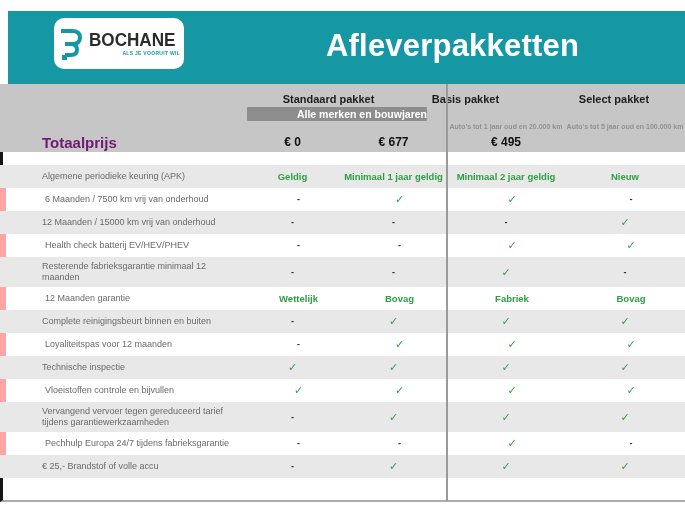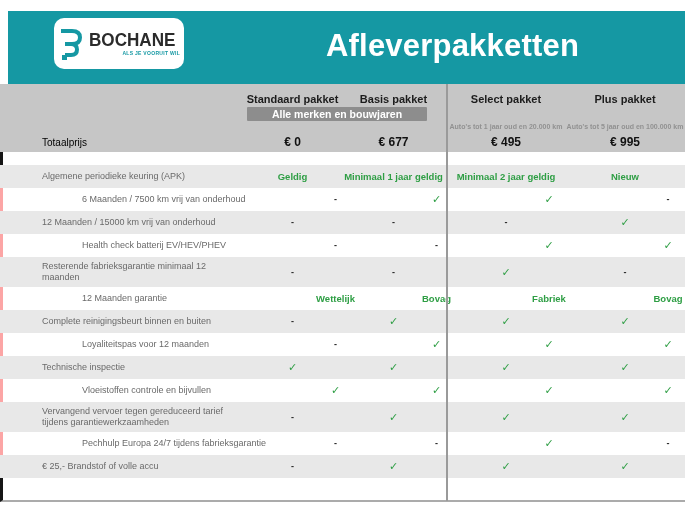--- a/index.html
+++ b/index.html
@@ -51,7 +51,7 @@
     position:absolute; top:84px; left:0; width:685px; height:68px;
     background:var(--head-gray);
   }
-  .thead .hrow{ height:22px; }
+  .thead .hrow{ height:22px;gap:36px; }
   .hcell{
     text-align:center; font-weight:bold; font-size:11px; color:#1c1c1c;
     padding-top:8px;

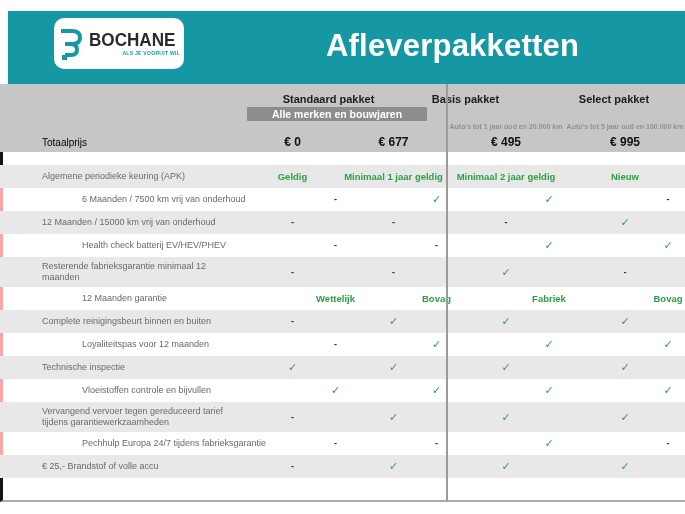--- a/index.html
+++ b/index.html
@@ -62,7 +62,7 @@
     text-align:center; border-radius:1px;
     height:14px; line-height:14px; font-size:10.5px;
   }
-  .badge-left{ grid-column:2 / span 2; margin:1px 20px 0 2px; }
+  .badge-left{ grid-column:2 / span 2; margin:1px 20px 0 2px;text-align:right; }
   .badge-right{ grid-column:4 / span 2; margin:1px 10px 0 11px; font-size:11px; }
   .crow{ height:10px; align-items:start; }
   .caption{

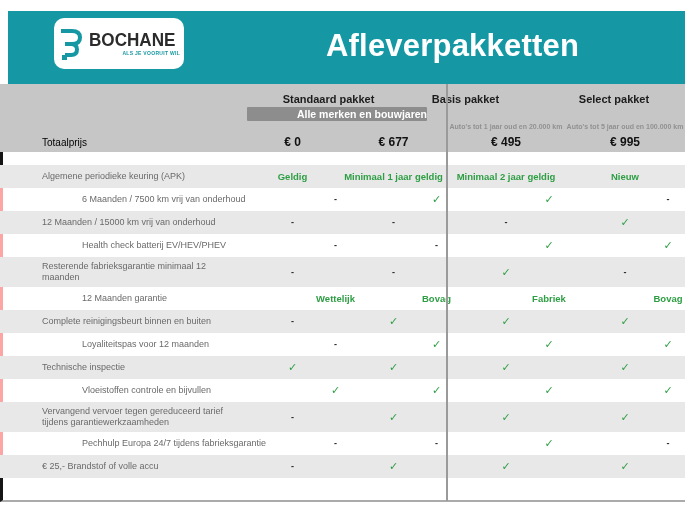--- a/index.html
+++ b/index.html
@@ -72,7 +72,7 @@
   .cap-plus{ grid-column:5; }
   .prow{ height:20px; }
   .price-label{
-    font-weight:normal; font-size:10px; color:#000000; padding-left:42px;
+    font-weight:bold; font-size:15px; color:#701a75; padding-left:42px;
   }
   .price{
     text-align:center; font-weight:bold; font-size:12px; color:#111111;

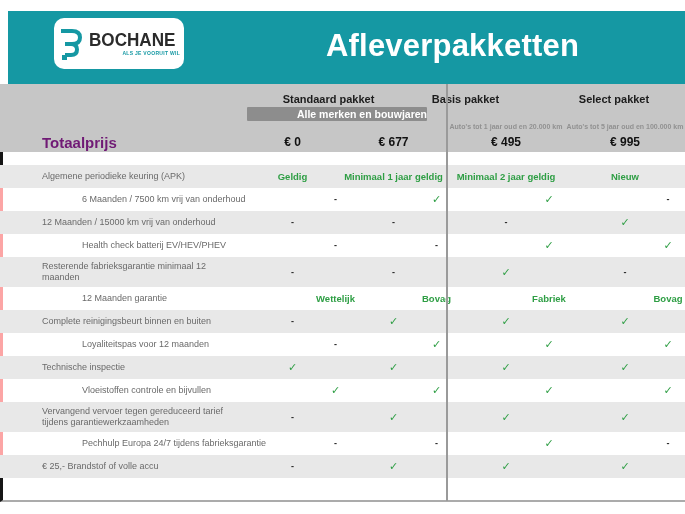--- a/index.html
+++ b/index.html
@@ -149,7 +149,6 @@
       <div class="price">€ 0</div>
       <div class="price">€ 677</div>
       <div class="price">€ 495</div>
-      <div class="price">€ 995</div>
     </div>
   </div>
 

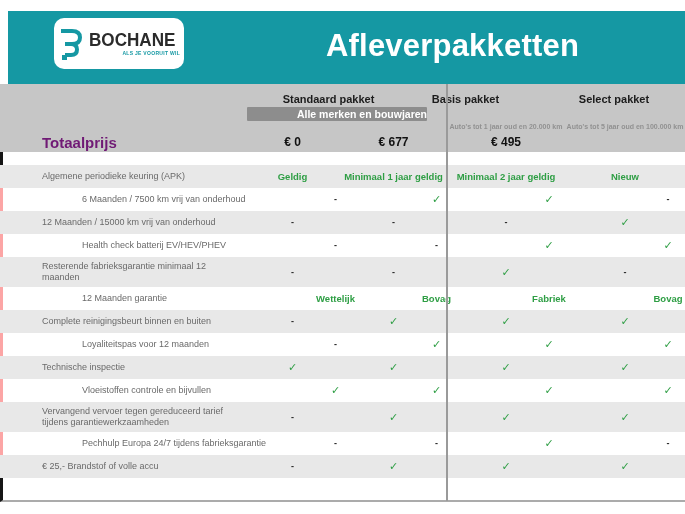--- a/index.html
+++ b/index.html
@@ -85,7 +85,7 @@
   }
   .trow{ width:685px; min-height:23px; }
   .trow.shade{ background:var(--row-gray); }
-  .trow.plain{ background:#ffffff; border-left:3px solid #fca5a5;padding-left:40px; }
+  .trow.plain{ background:#ffffff; border-left:6px solid #fca5a5; }
   .rlabel{
     padding:4px 6px 4px 42px; font-size:9px; color:var(--label-gray); line-height:11px;
   }

